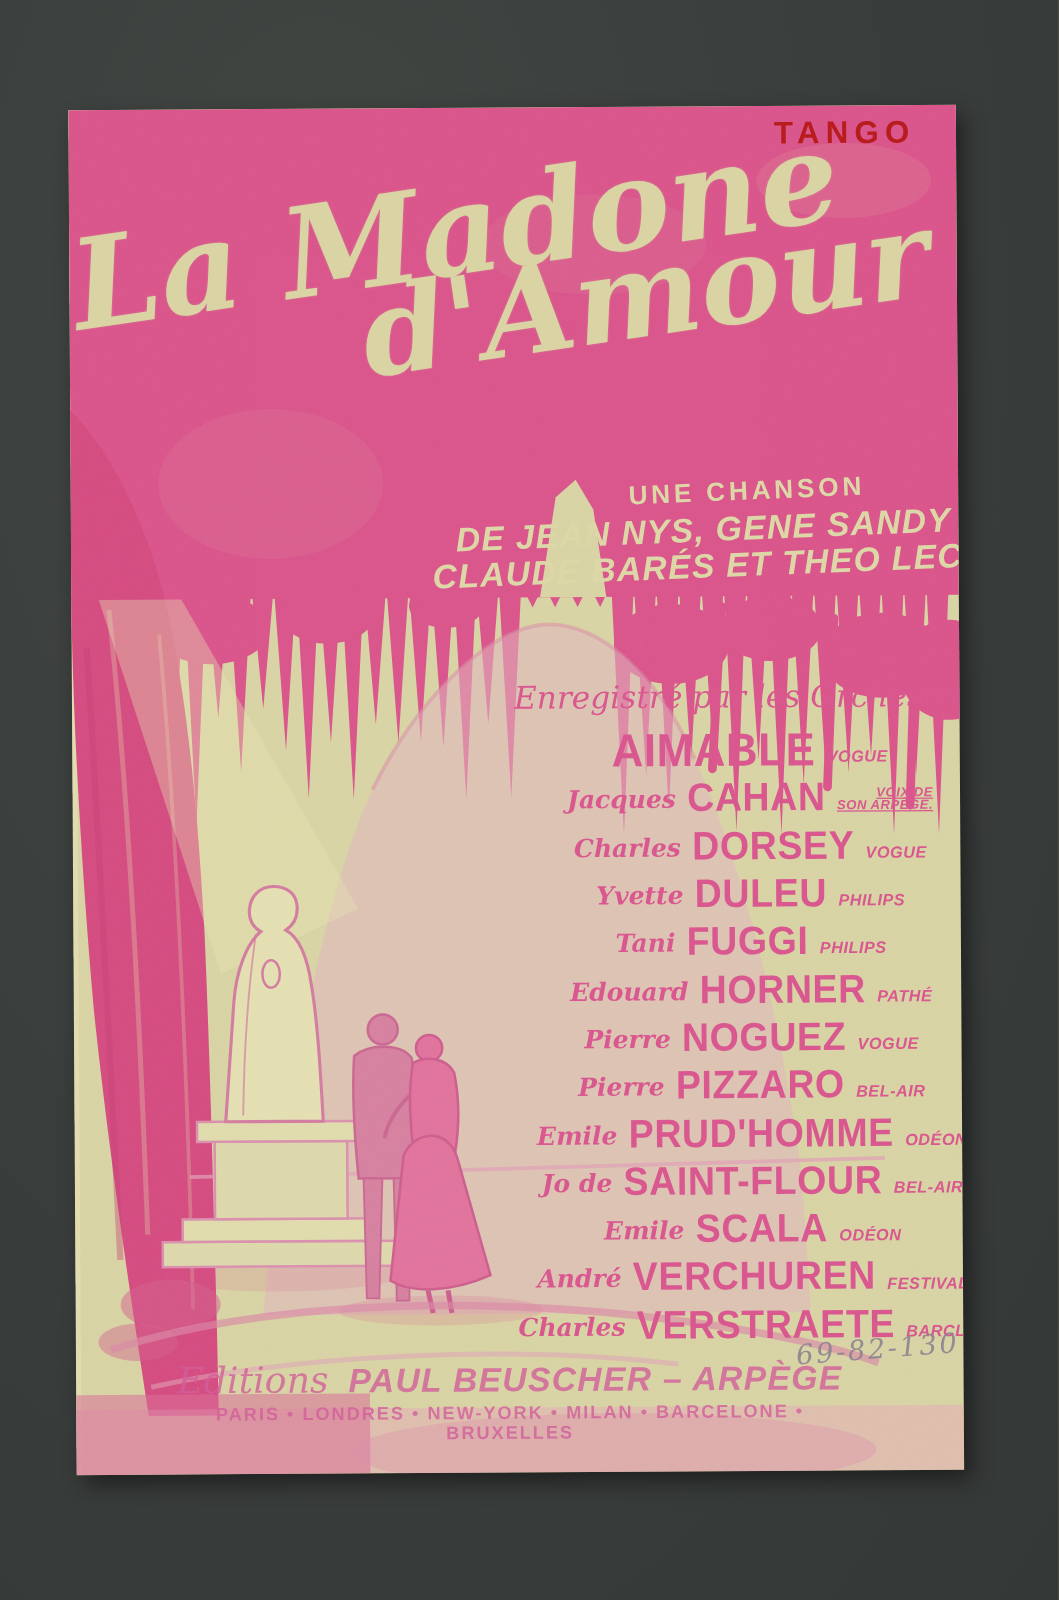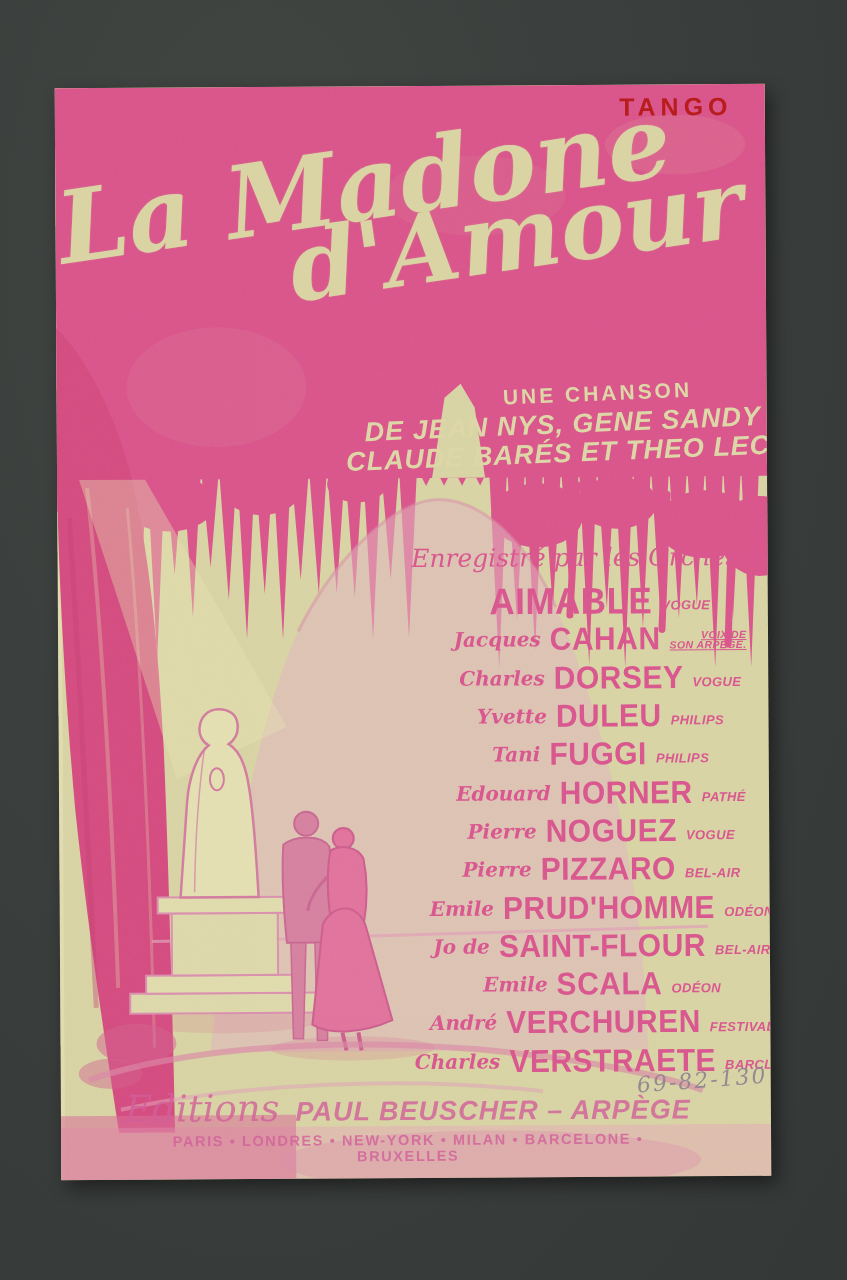--- a/index.html
+++ b/index.html
@@ -52,7 +52,7 @@
     transform:rotate(-4deg);opacity:.9;}
 
   .pub{left:60px;top:1000px;width:574px;text-align:center;color:#d2609a;opacity:.8;}
-  .pub-script{font-family:"DejaVu Serif",serif;font-style:italic;font-size:37px;margin-right:16px;}
+  .pub-script{font-family:"DejaVu Serif",serif;font-style:italic;font-size:29px;margin-right:16px;}
   .pub-name{font-weight:bold;font-style:italic;font-size:27px;letter-spacing:1px;}
   .cities{margin-top:3px;font-weight:bold;font-size:14.5px;letter-spacing:1.6px;}
 </style>

